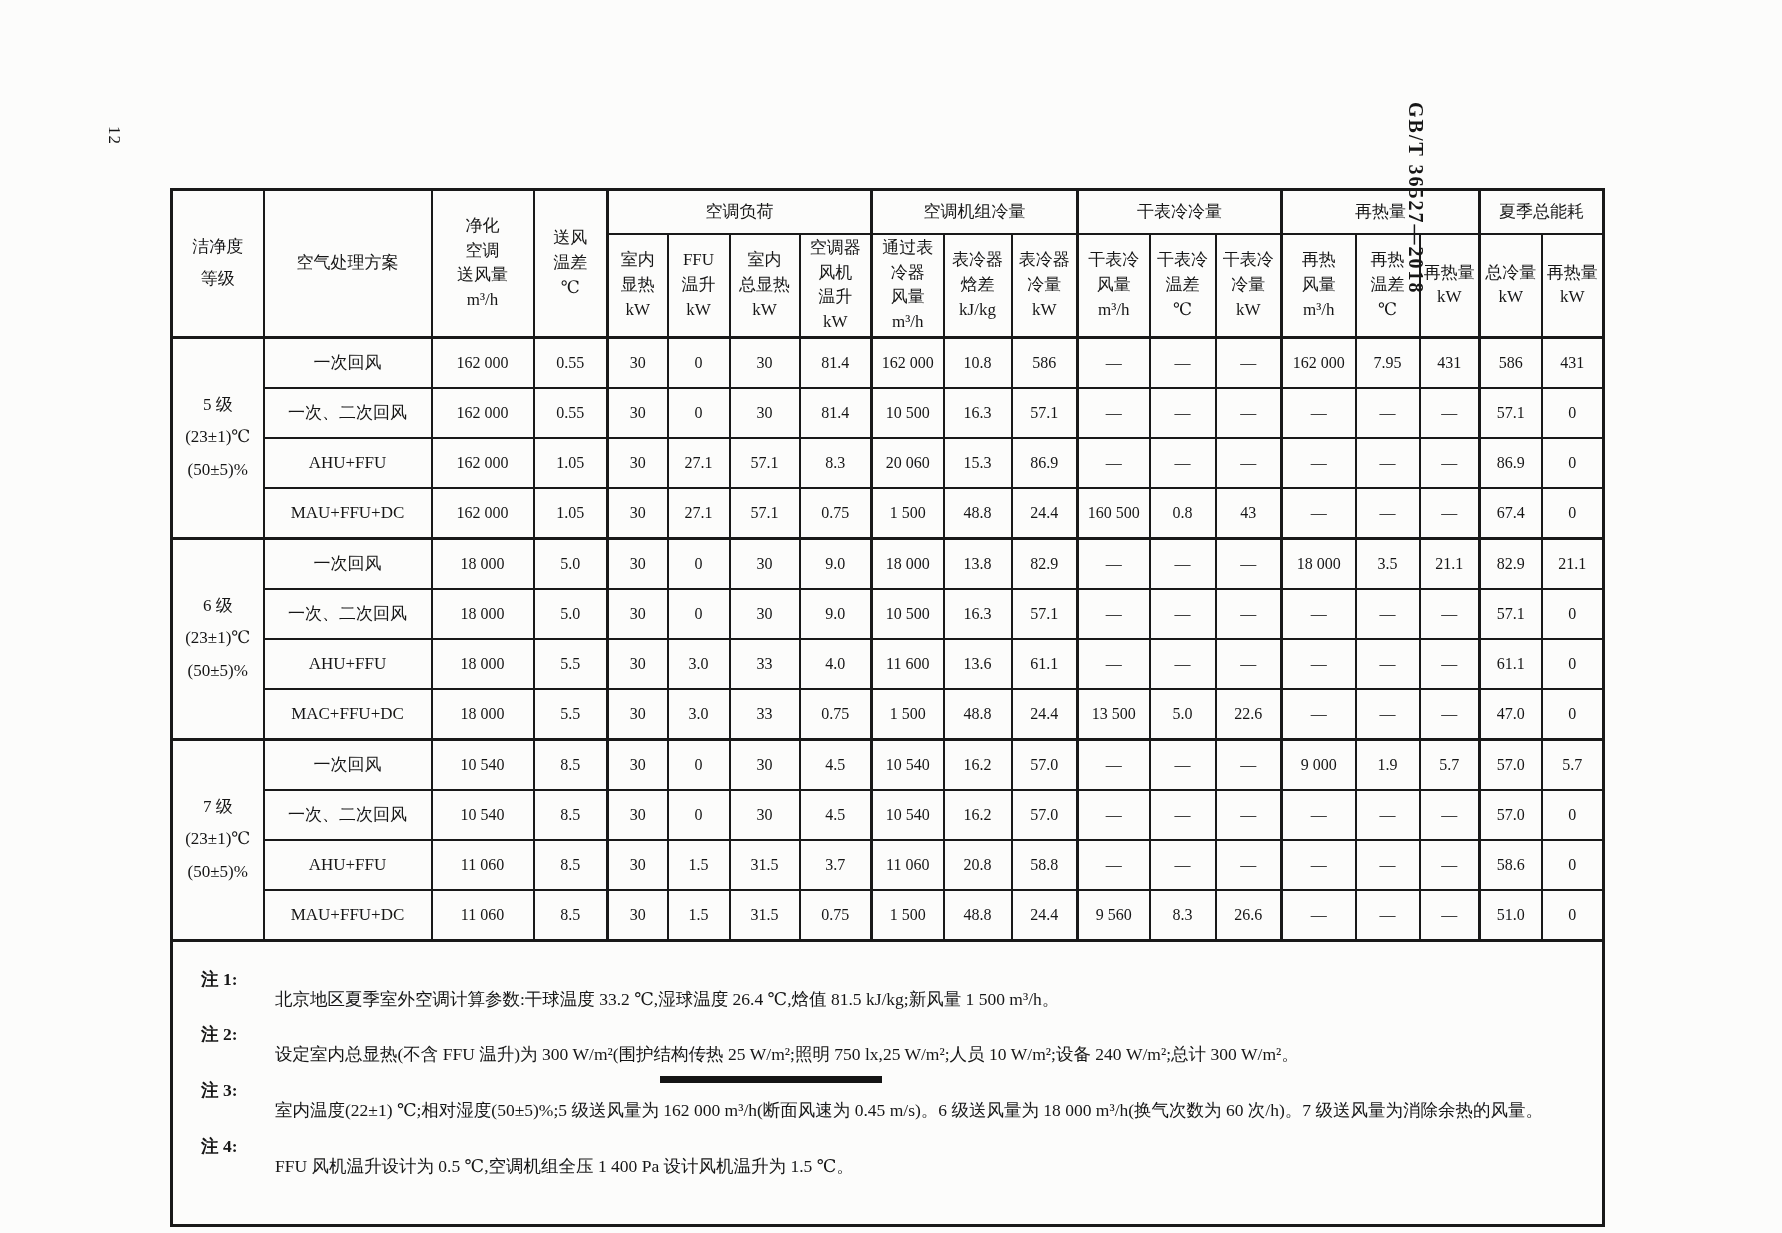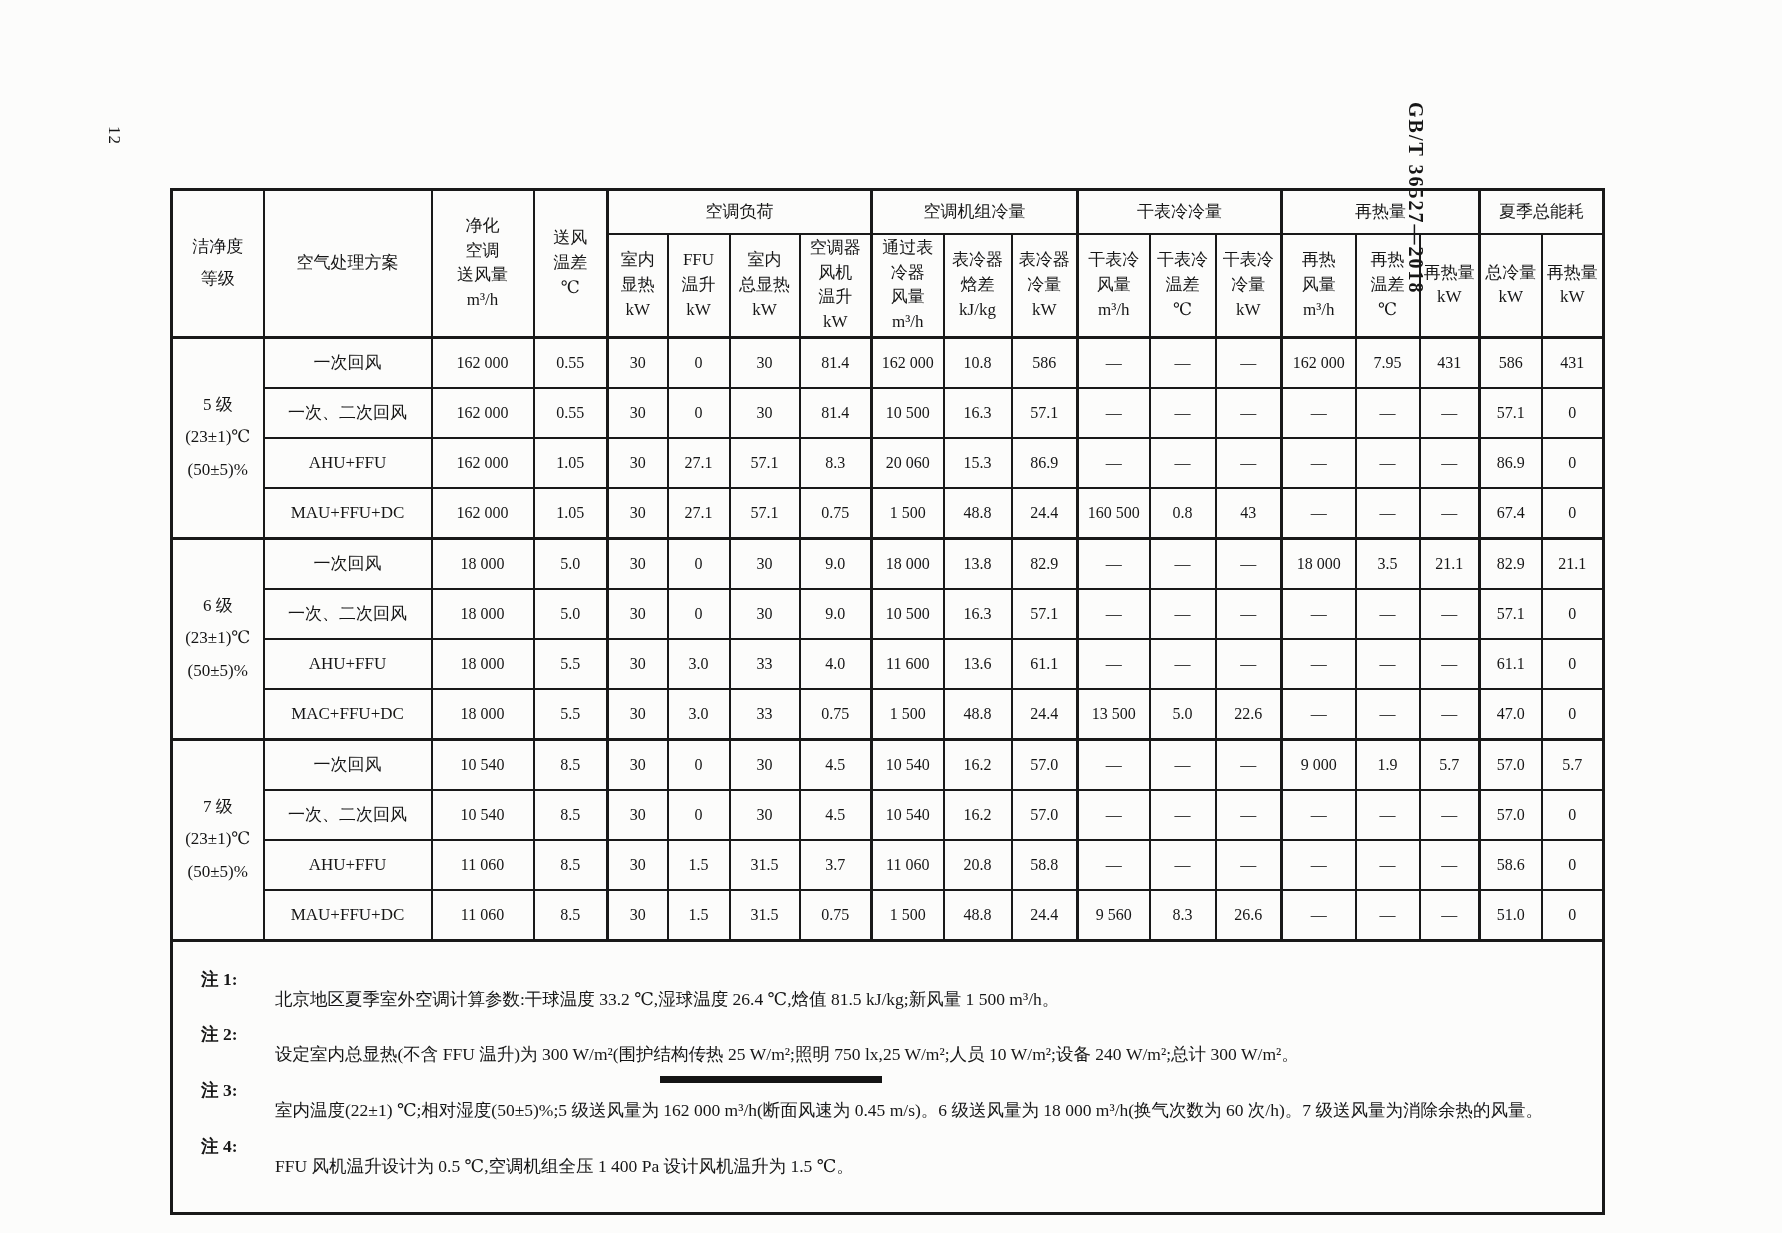--- a/index.html
+++ b/index.html
@@ -23,7 +23,7 @@
   td.scheme-cell{font-size:17px;margin-left:45px;}
   tr.thick-top>th,tr.thick-top>td{border-top:3px solid #191919;}
   .gb{border-left:3px solid #191919;}
-  tfoot td{border-top:3px solid #191919;padding:16px 28px 24px;text-align:left;height:auto;}
+  tfoot td{border-top:3px solid #191919;padding:16px 28px 36px;text-align:left;height:auto;}
   .note{display:flex;margin:7px 0;font-size:17.5px;line-height:1.65;}
   .note-label{font-weight:bold;white-space:nowrap;width:74px;flex:0 0 auto;}
   .note-text{flex:1;margin-top:20px;}

